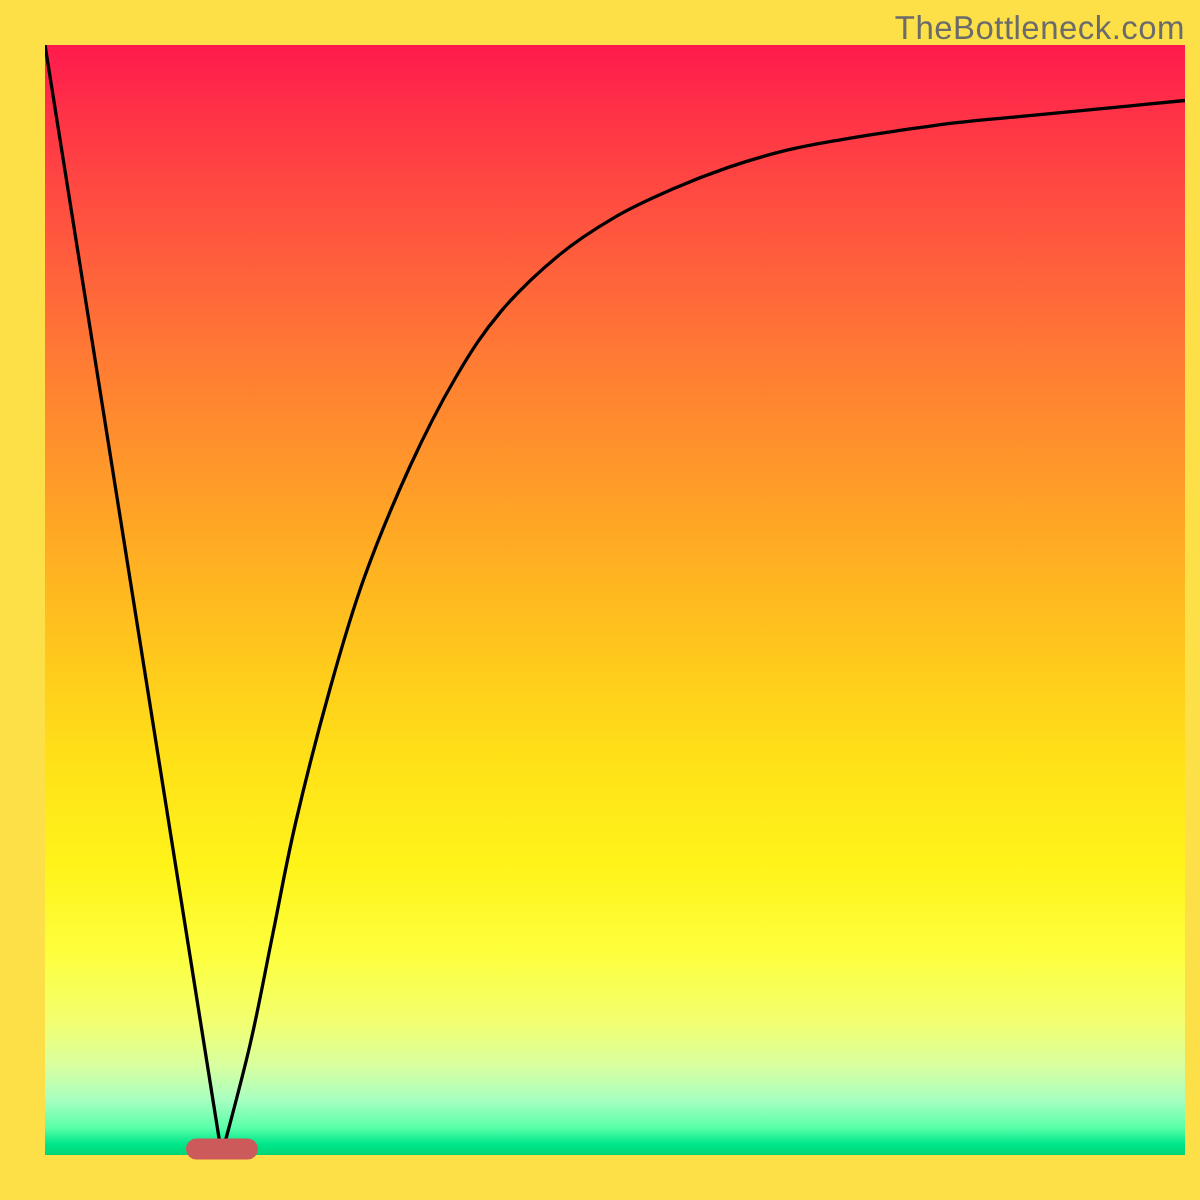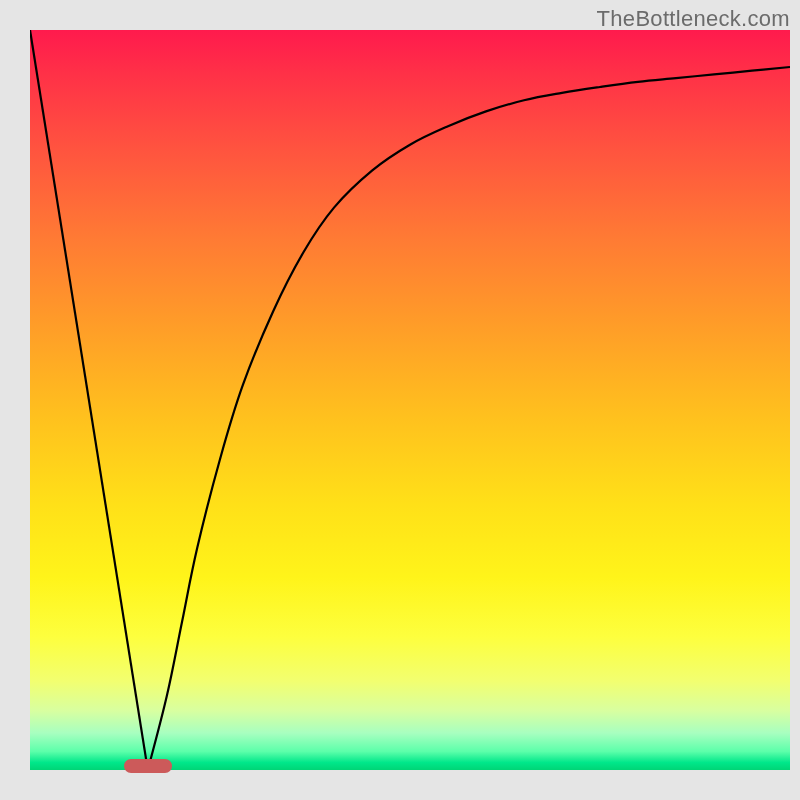--- a/index.html
+++ b/index.html
@@ -15,7 +15,7 @@
     position: relative;
     width: 800px;
     height: 800px;
-    background: #e5e5e5;
+    background: #fde047;
   }
   .plot-area {
     position: absolute;

